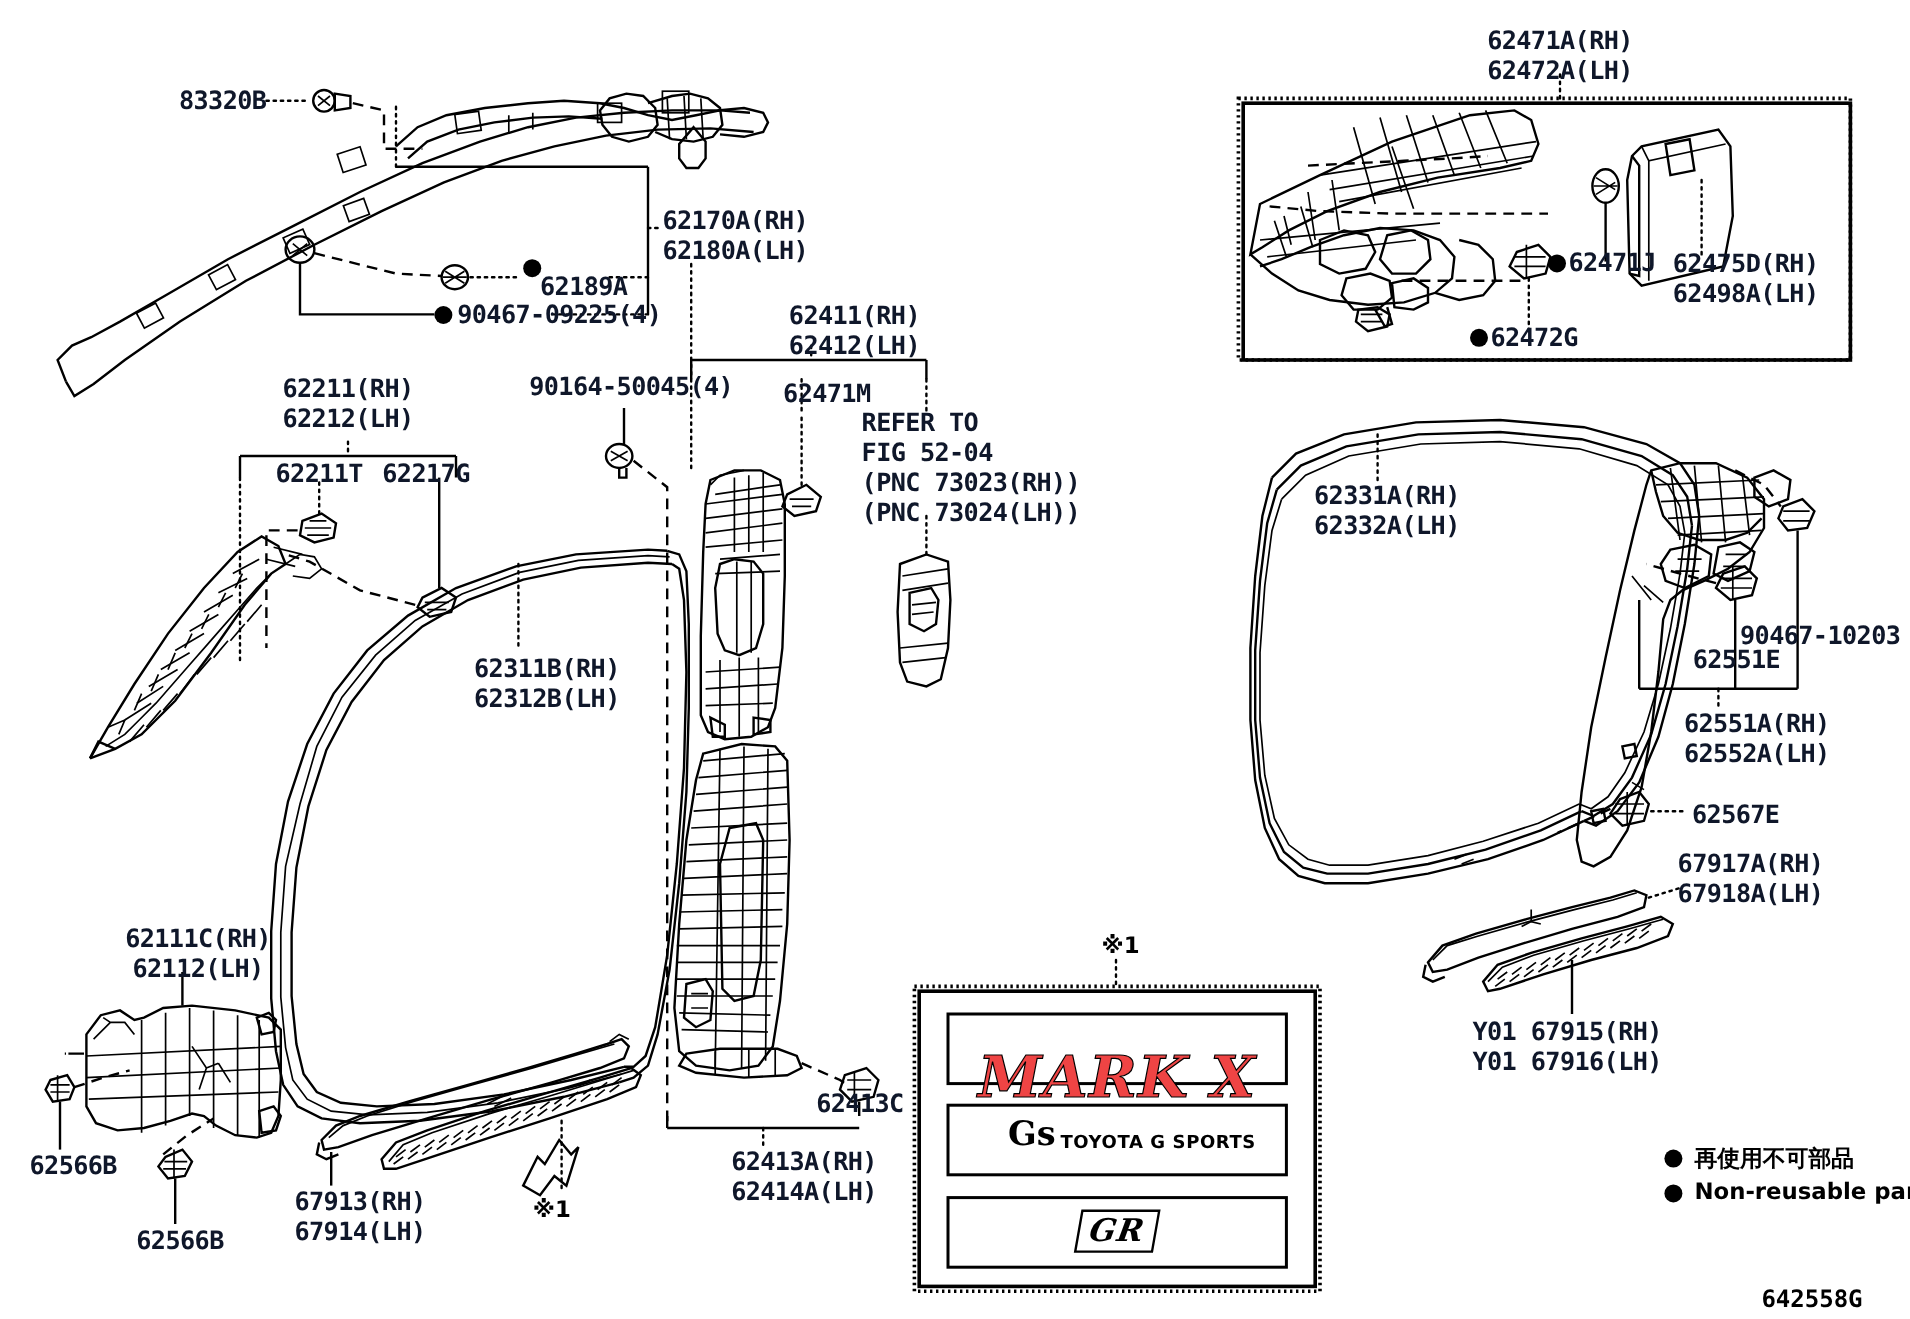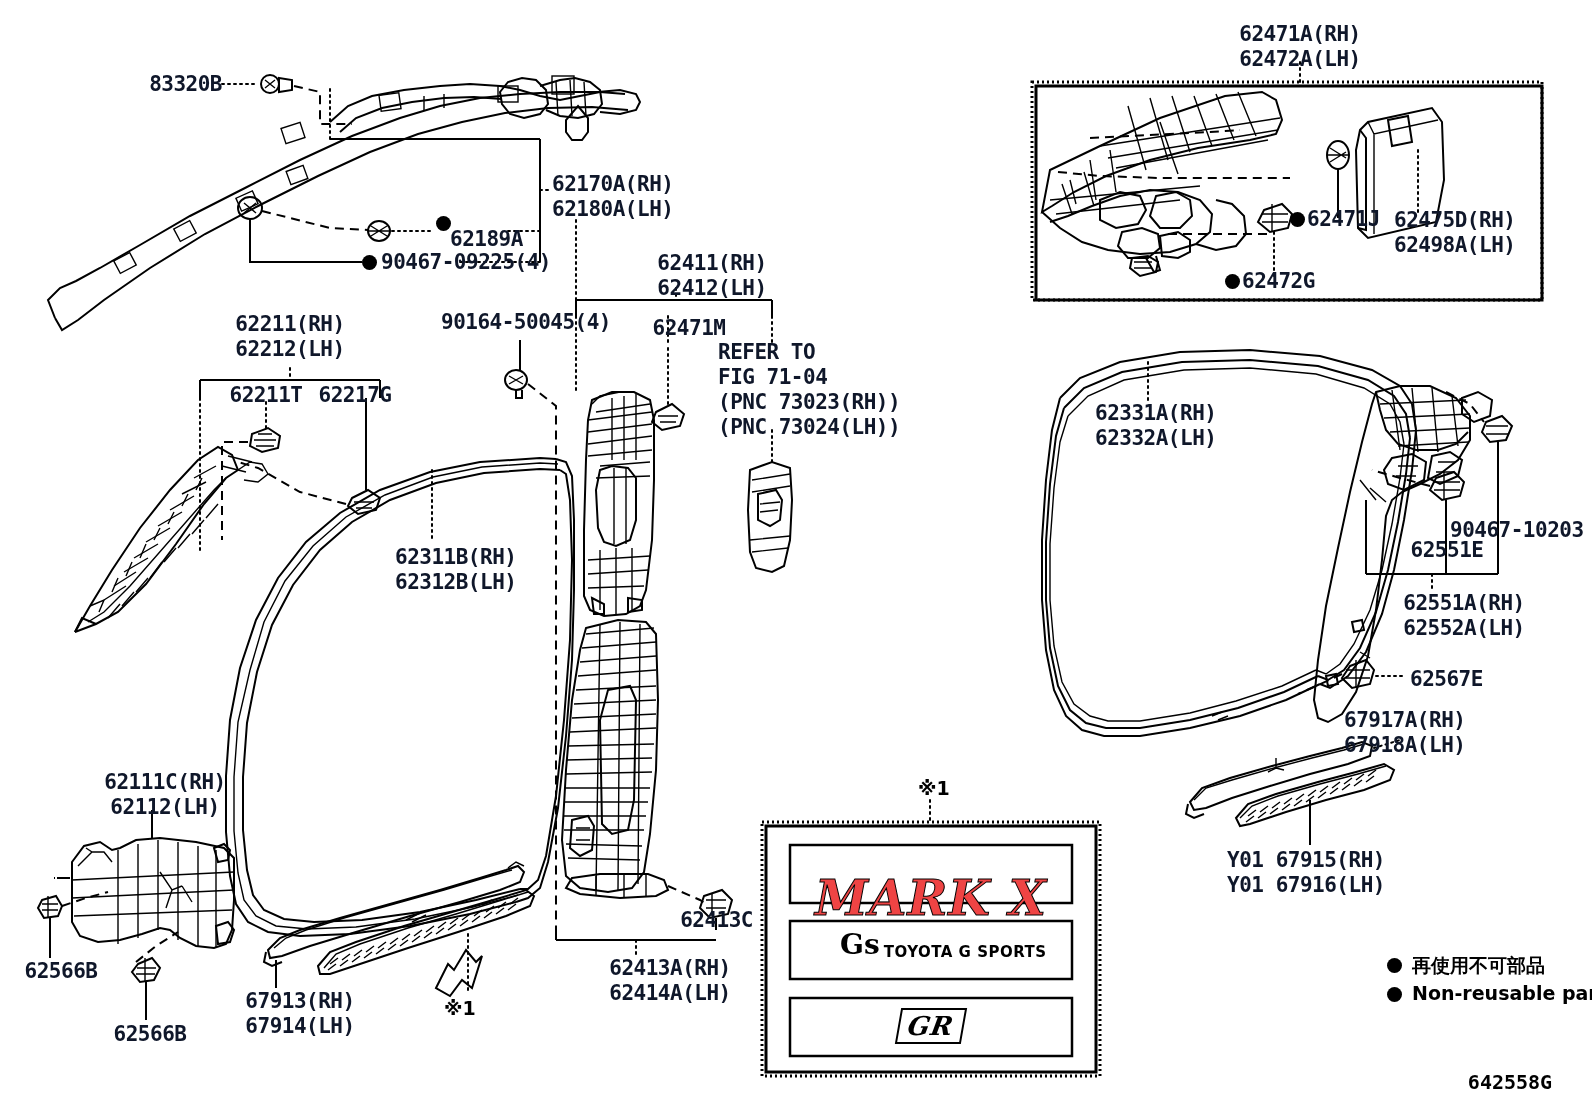--- a/index.html
+++ b/index.html
@@ -444,7 +444,7 @@
 62412(LH)</div>
   <div class="lbl c" style="left:689px; top:316px;">62471M</div>
   <div class="lbl" style="left:718px; top:340px;">REFER TO
-FIG 71-04
+FIG 52-04
 (PNC 73023(RH))
 (PNC 73024(LH))</div>
 

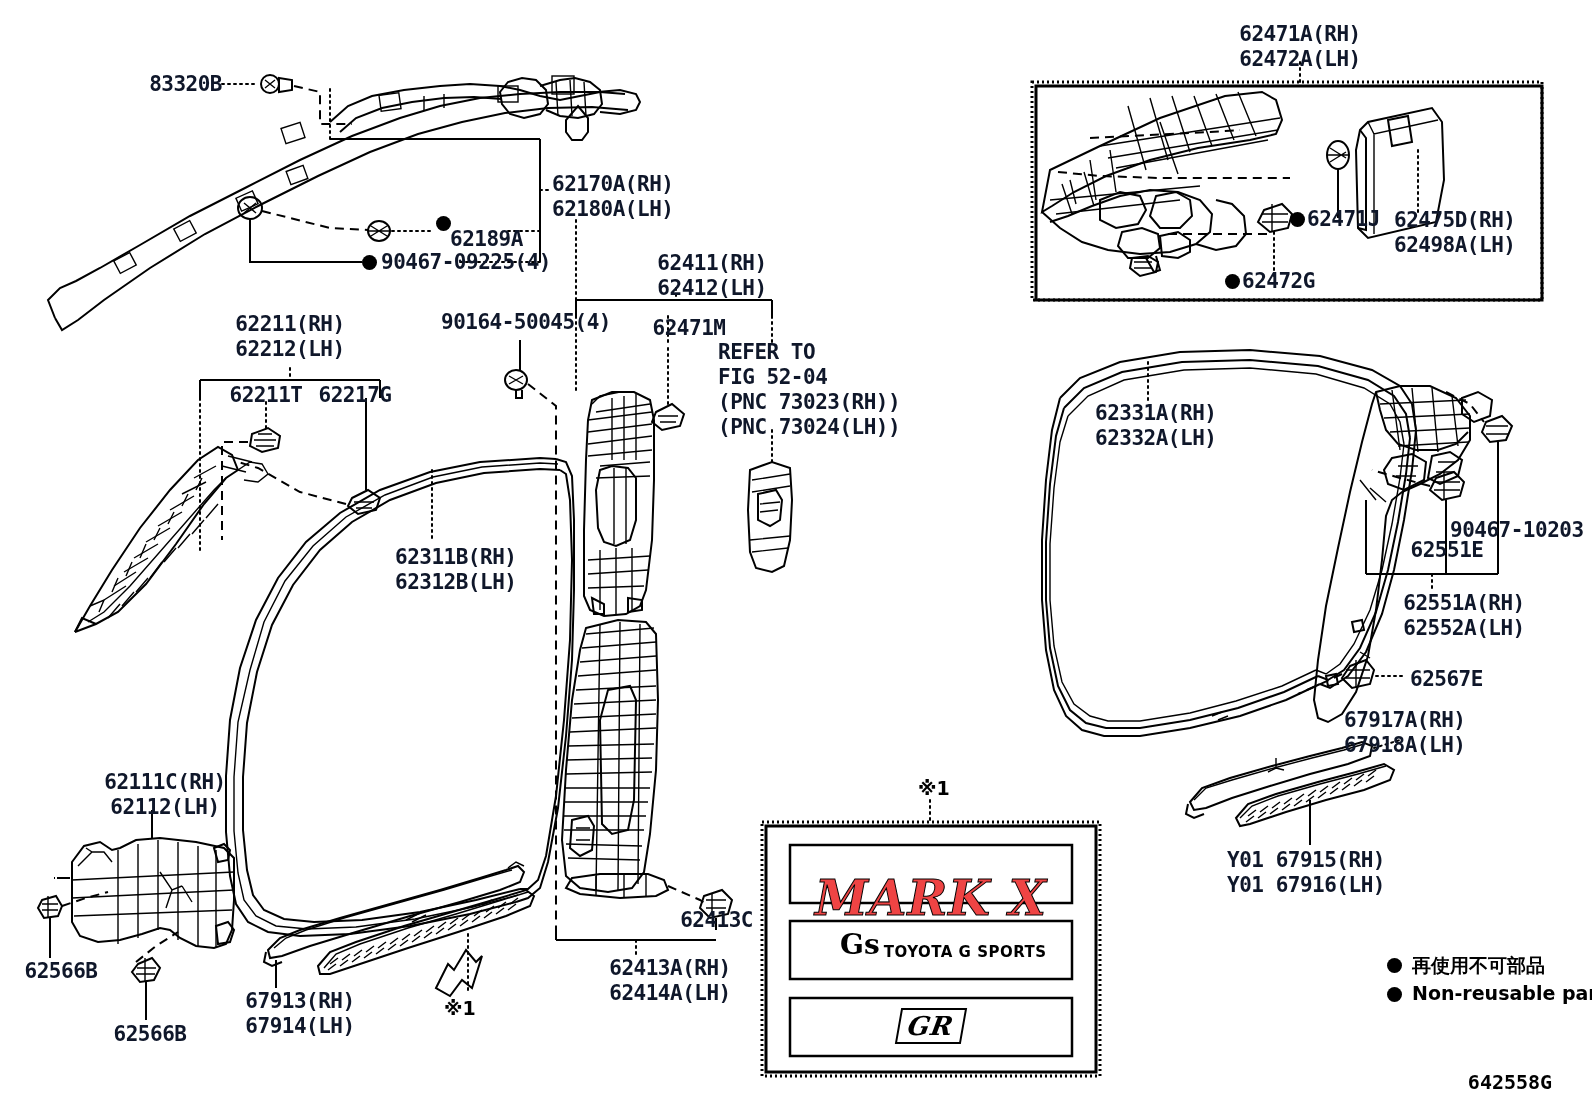--- a/index.html
+++ b/index.html
@@ -467,7 +467,7 @@
 62552A(LH)</div>
   <div class="lbl" style="left:1410px; top:667px;">62567E</div>
 
-  <div class="lbl" style="left:1344px; top:708px;">67917A(RH)
+  <div class="lbl" style="left:1398px; top:708px;">67917A(RH)
 67918A(LH)</div>
   <div class="lbl c" style="left:1306px; top:848px;text-align:right;">Y01 67915(RH)
 Y01 67916(LH)</div>

